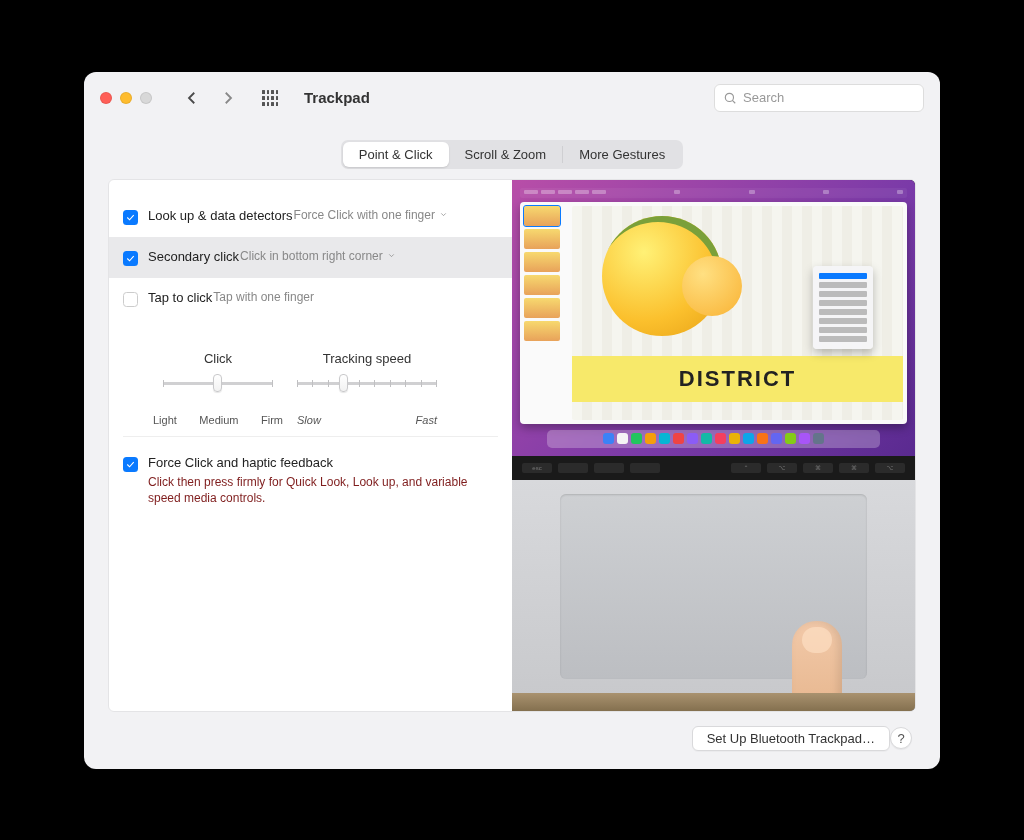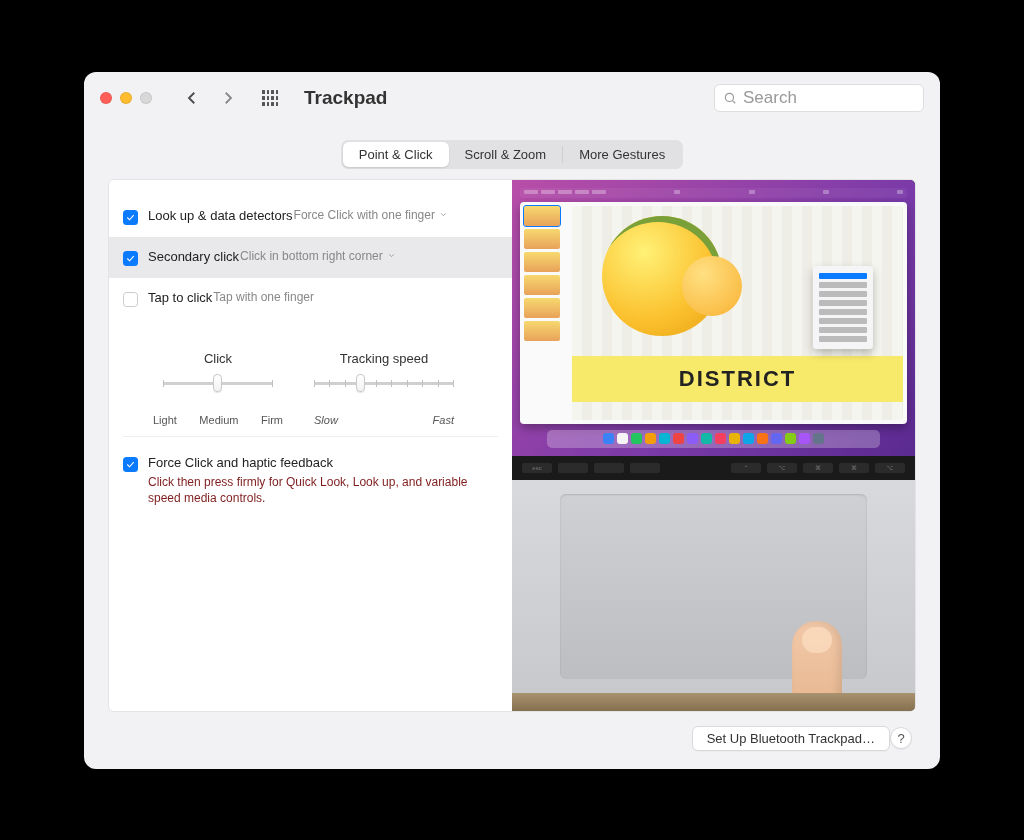--- a/index.html
+++ b/index.html
@@ -41,7 +41,7 @@
     .appsbtn { width: 28px; height:28px; display:flex; align-items:center; justify-content:center; color:#555; margin: 0 6px;}
     .appsgrid { width:16px; height:16px; display:grid; grid-template-columns:repeat(4,1fr); grid-template-rows:repeat(3,1fr); gap:2px;}
     .appsgrid span{background:#555;border-radius:.5px;}
-    .wtitle { font-size: 19px; font-weight: 600; color:#333; margin-left: 6px;}
+    .wtitle { font-size: 15px; font-weight: 600; color:#333; margin-left: 6px;}
     .spacer { flex: 1; }
     .search {
       width: 210px; height: 28px; border-radius: 6px;

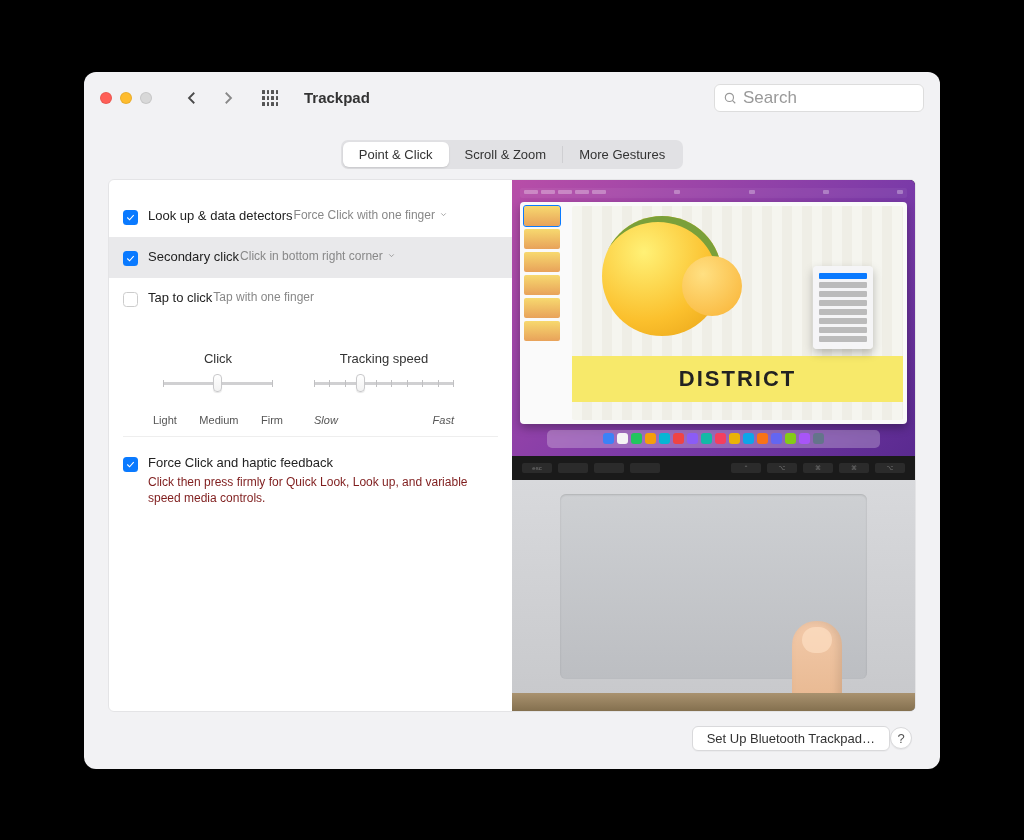--- a/index.html
+++ b/index.html
@@ -49,7 +49,7 @@
       display: flex; align-items: center; padding: 0 8px; gap:6px; color:#999;
     }
     .search svg {width:14px;height:14px;stroke:#999;}
-    .search span {font-size:17px;text-align:right;}
+    .search span {font-size:13px;text-align:right;}
 
     .content {
       flex:1;

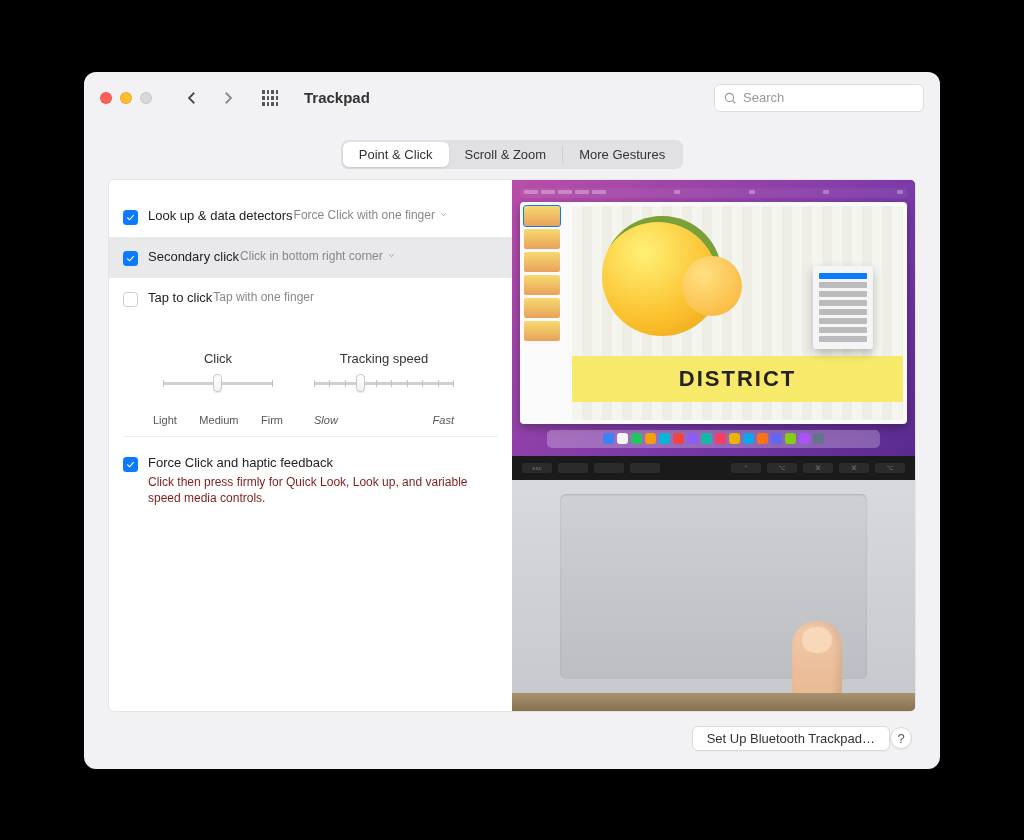--- a/index.html
+++ b/index.html
@@ -92,7 +92,7 @@
     .chev svg { width:9px; height:9px; stroke:#888; fill:none; stroke-width:2;}
 
     .sliders {
-      display:flex; gap:31px; padding: 24px 30px 10px 30px; justify-content:flex-start;
+      display:flex; gap:14px; padding: 24px 30px 10px 30px; justify-content:flex-start;
       border-bottom: 1px solid #eee; margin: 8px 14px 0 14px;
     }
     .sliderblock { display:flex; flex-direction:column; align-items:center; gap:8px;}

